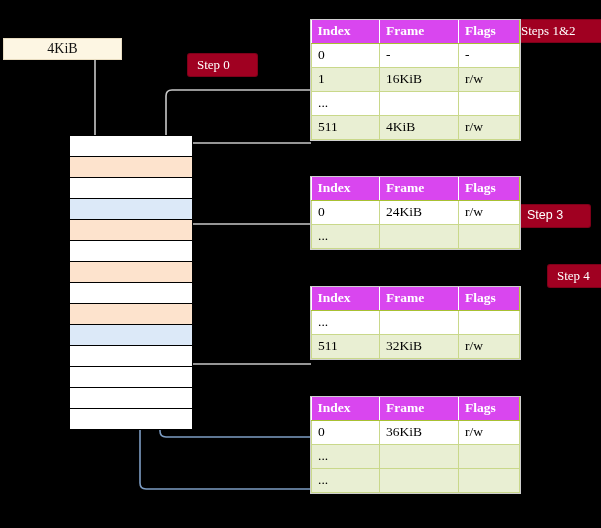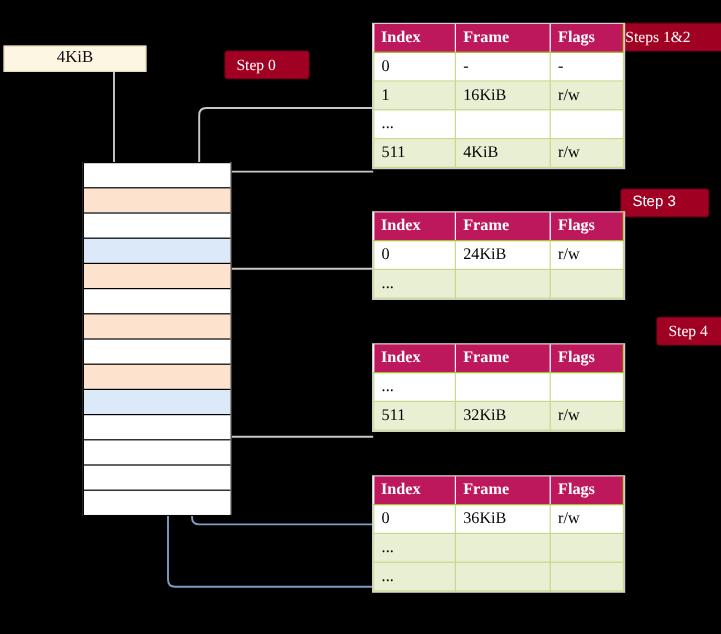--- a/index.html
+++ b/index.html
@@ -57,7 +57,7 @@
     box-shadow:0 0 0 1px #cfcfcf;
   }
   .ptable th{
-    background:#be185d;color:#ffffff;
+    background:#d946ef;color:#ffffff;
     font-weight:bold;
     text-align:left;
     padding:3px 6px 4px 6px;

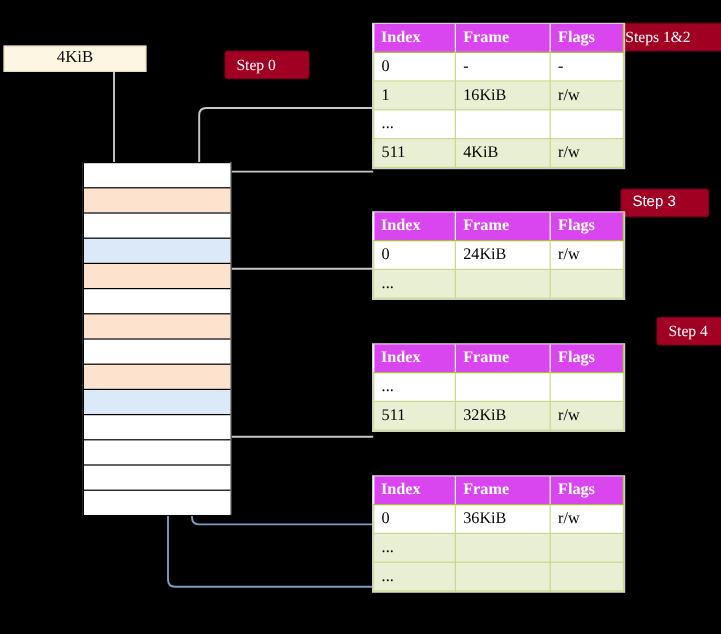--- a/index.html
+++ b/index.html
@@ -32,7 +32,7 @@
     box-shadow:0 0 0 1px #7d0019;
   }
   .badge.sans{font-family:"Liberation Sans",sans-serif;font-size:12.5px;}
-  #badge-step0{left:188px;top:43px;}
+  #badge-step0{left:188px;top:54px;}
   #badge-steps12{left:512px;top:20px;}
   #badge-step3{left:518px;top:158px;}
   #badge-step4{left:516px;top:265px;margin-left:32px;}

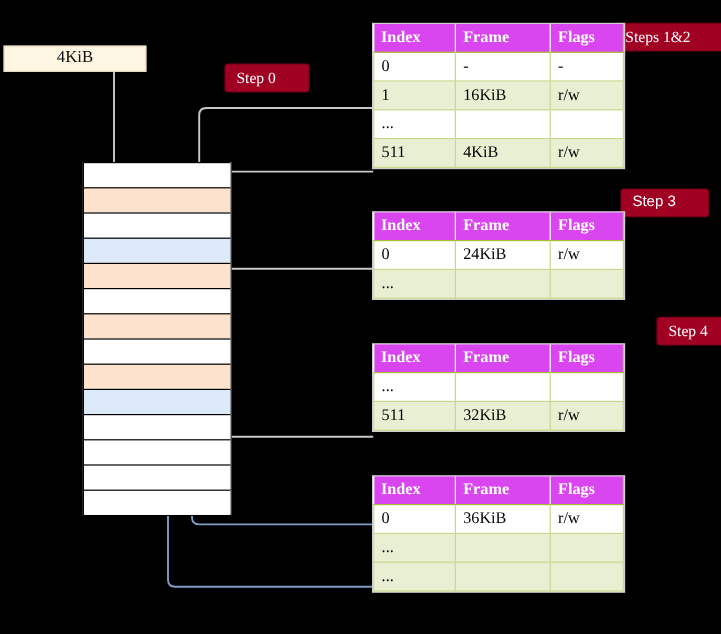--- a/index.html
+++ b/index.html
@@ -31,7 +31,7 @@
     white-space:nowrap;
     box-shadow:0 0 0 1px #7d0019;
   }
-  .badge.sans{font-family:"Liberation Sans",sans-serif;font-size:12.5px;}
+  .badge.sans{font-family:"Liberation Sans",sans-serif;font-size:12.5px;margin-top:47px;}
   #badge-step0{left:188px;top:54px;}
   #badge-steps12{left:512px;top:20px;}
   #badge-step3{left:518px;top:158px;}

